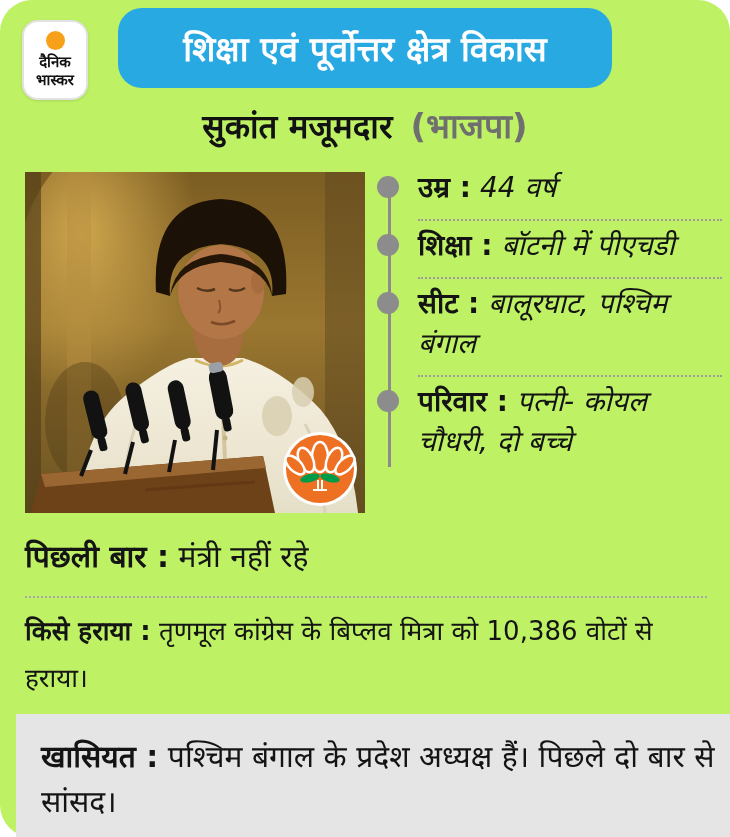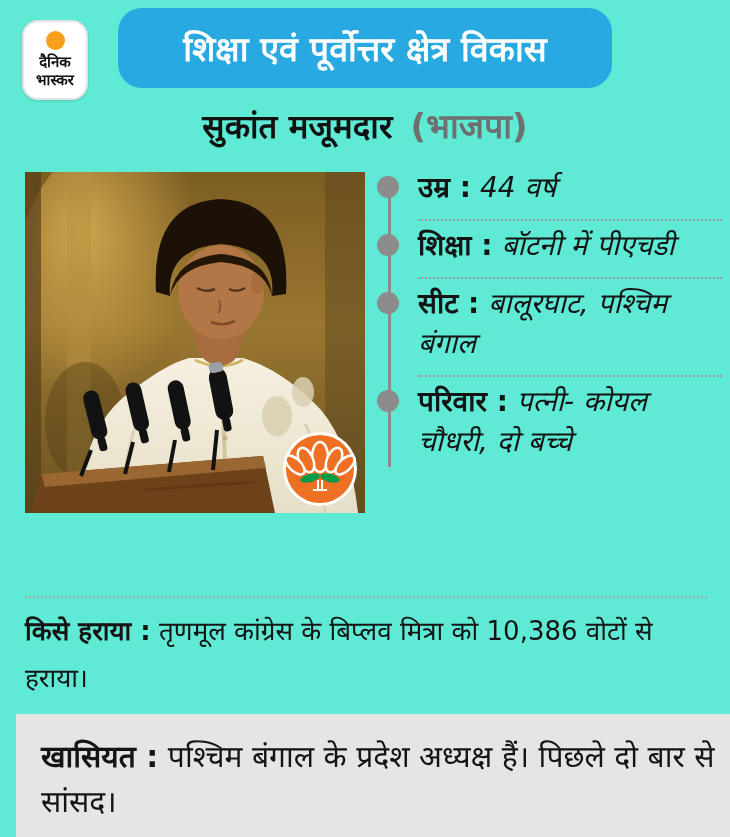--- a/index.html
+++ b/index.html
@@ -10,7 +10,7 @@
     position: relative;
     overflow: hidden;
   }
-  .card { position: absolute; inset: 0; background: #5eead4; }
+  .card { position: absolute; inset: 0; background: #bef264; border-radius: 32px; }
 
   
   .brand-box {

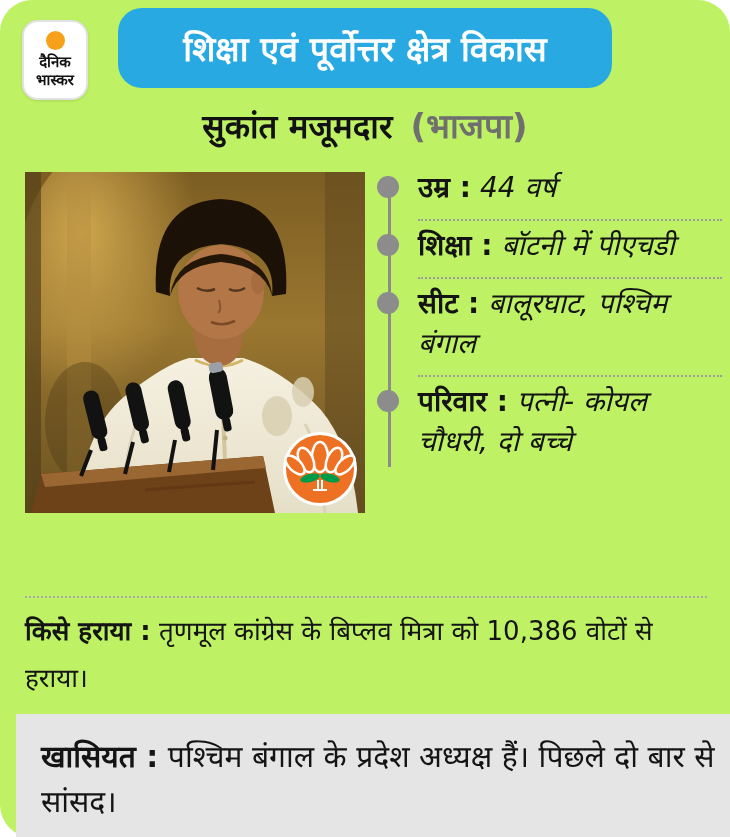--- a/index.html
+++ b/index.html
@@ -234,6 +234,10 @@
     </div>
   </div>
 
+  <div class="row-previous">
+    <span class="lbl-b">पिछली बार :</span>
+    <span>मंत्री नहीं रहे</span>
+  </div>
 
   <div class="sep-dotted"></div>
 

